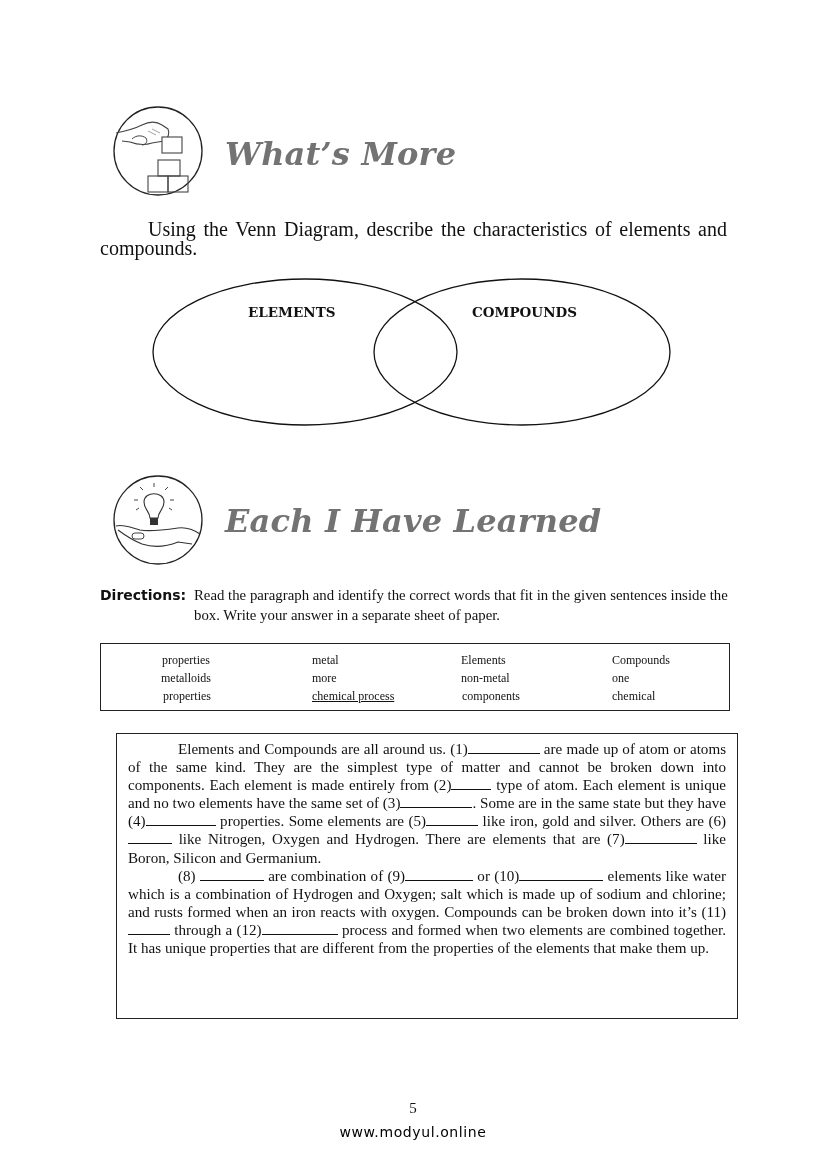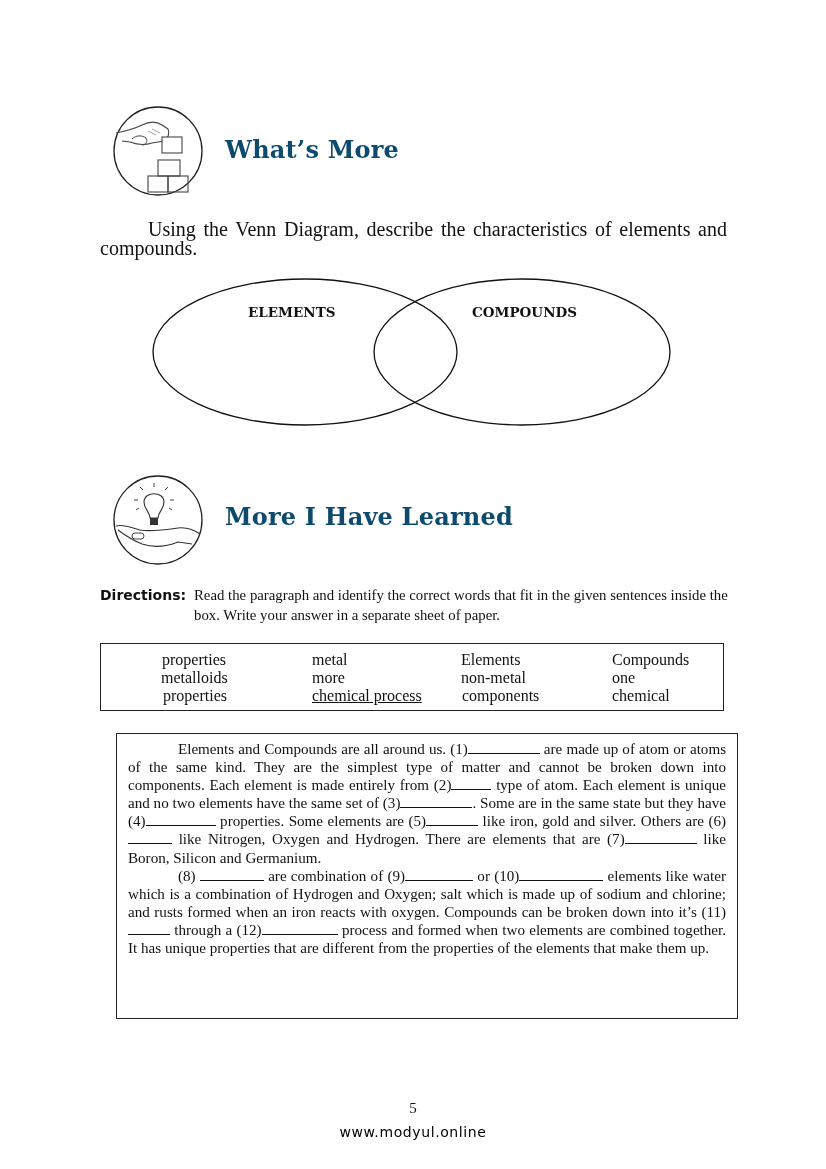--- a/index.html
+++ b/index.html
@@ -8,7 +8,7 @@
 
   .section-icon { position: absolute; width: 90px; height: 90px; }
   .section-title { position: absolute; font-family: "DejaVu Serif", serif; font-weight: bold;
-                   font-size: 24px; color: #0c4a6e; letter-spacing: 0.2px; }
+                   font-style: italic; font-size: 32px; color: #737373; letter-spacing: 0.2px; }
 
   .intro { position: absolute; left: 100px; top: 220px; width: 627px; font-size: 20px;
            line-height: 19px; text-align: justify; font-family: "Liberation Serif", serif; }

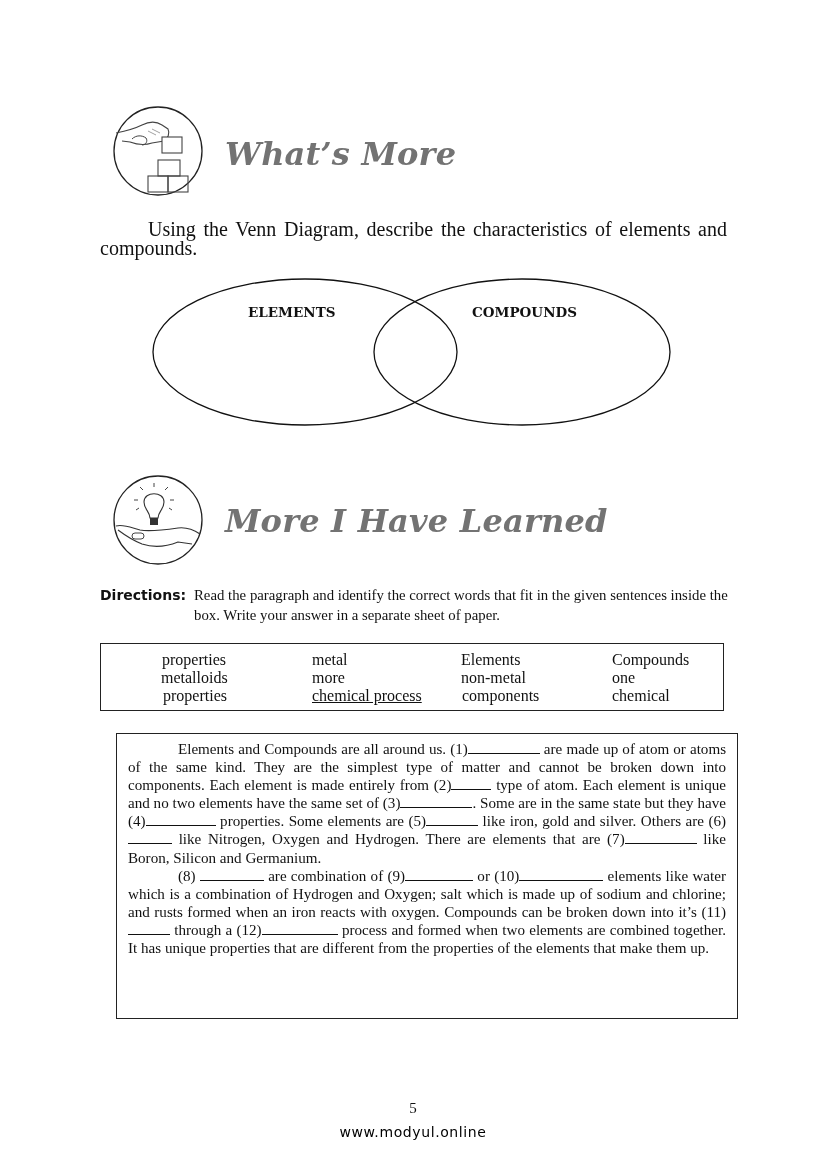--- a/index.html
+++ b/index.html
@@ -85,7 +85,7 @@
     <rect x="20" y="59" width="12" height="6" rx="3" fill="none" stroke="#444" stroke-width="1"></rect>
   </svg>
 </div>
-<div class="section-title" style="left:225px; top:502px;">More I Have Learned</div>
+<div class="section-title" style="left:225px; top:502px;">Each I Have Learned</div>
 
 <div class="directions">
   <span class="lbl">Directions:</span>

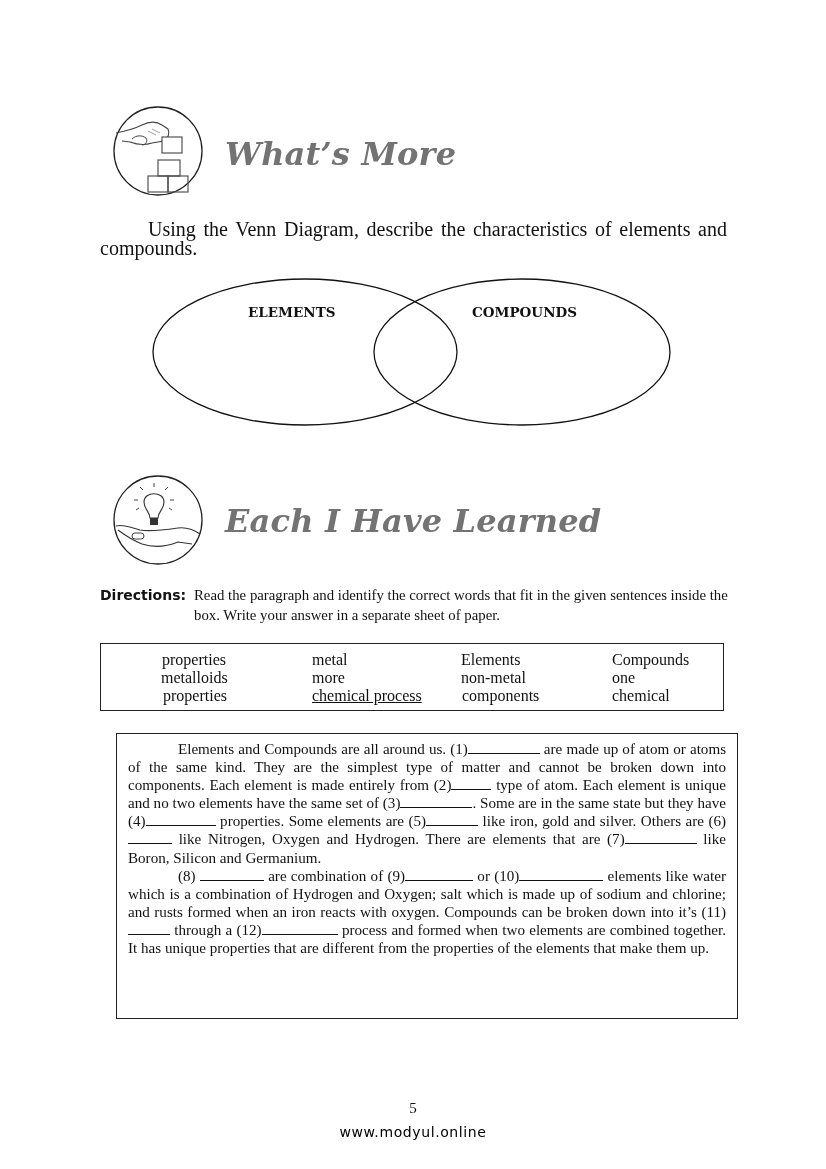--- a/index.html
+++ b/index.html
@@ -25,7 +25,7 @@
   .directions .txt { position: absolute; left: 94px; top: 0; width: 534px; }
 
   .wordbox { position: absolute; left: 100px; top: 643px; width: 622px; height: 66px;
-             border: 1.3px solid #222; font-family: "Liberation Serif", serif; font-size: 16px; }
+             border: 1.3px solid #222; font-family: "Liberation Serif", serif; font-size: 12px; padding-left: 6px; }
   .word { position: absolute; line-height: 18px; white-space: nowrap; }
 
   .passage { position: absolute; left: 116px; top: 733px; width: 598px; height: 272px;

